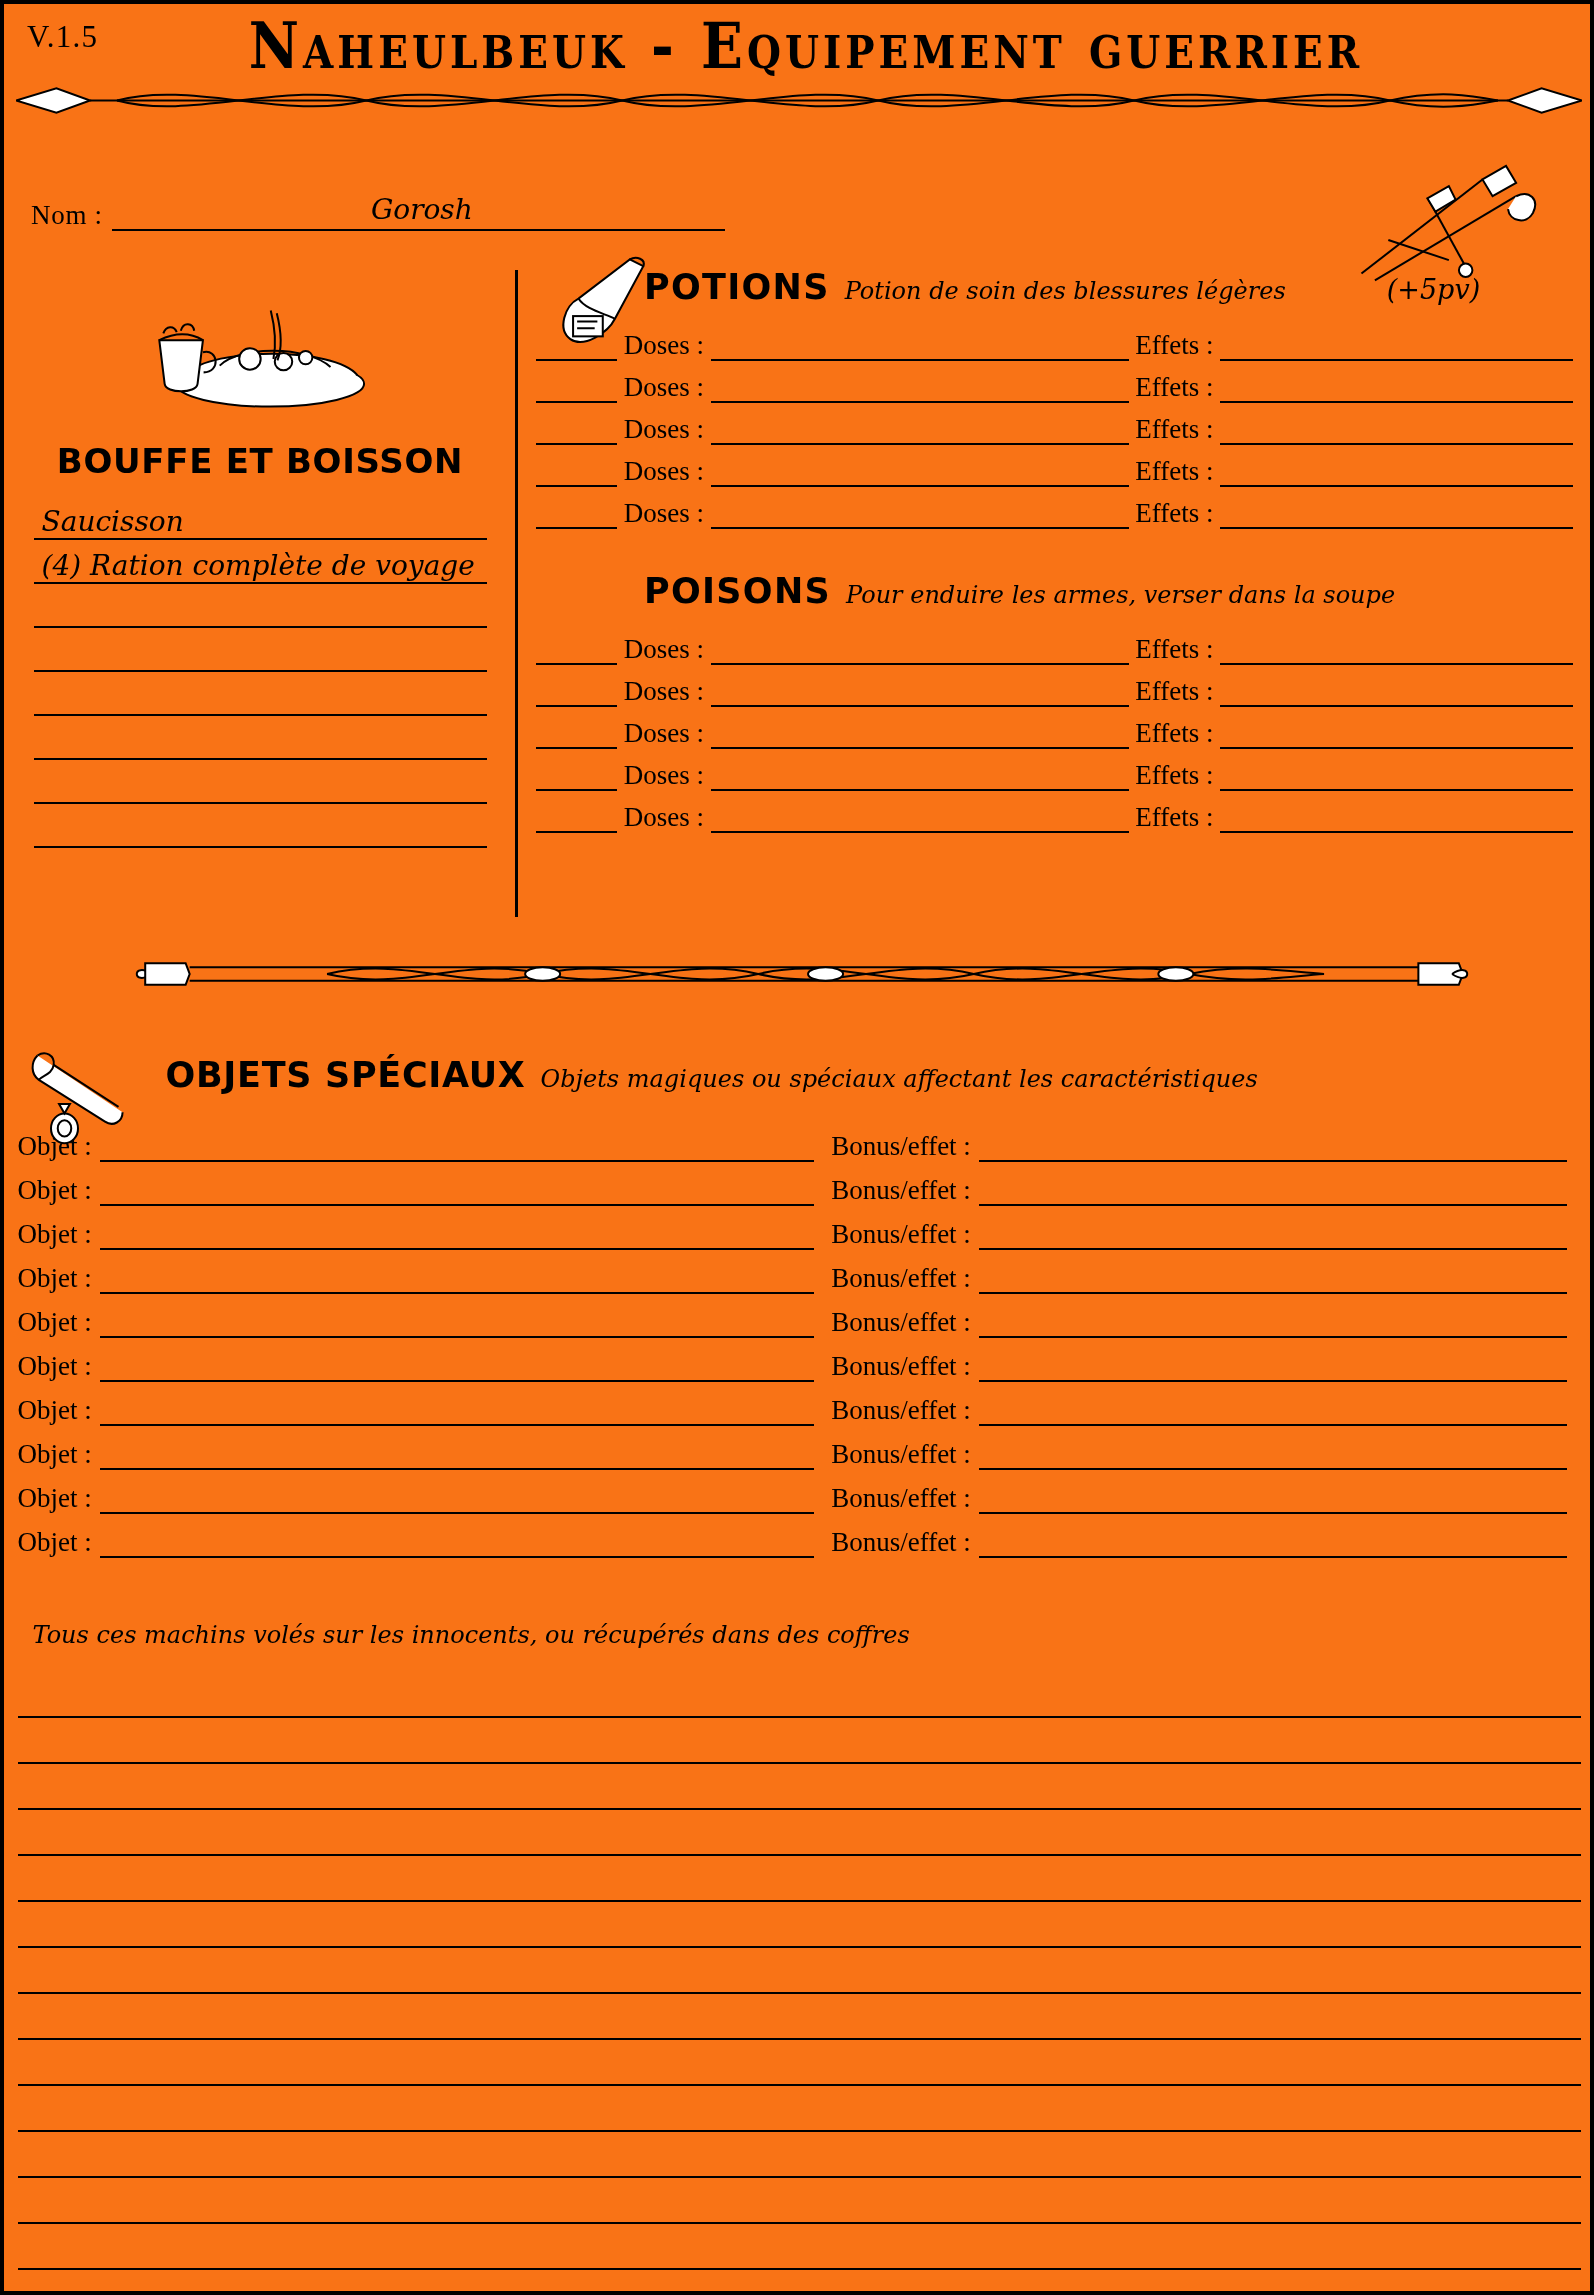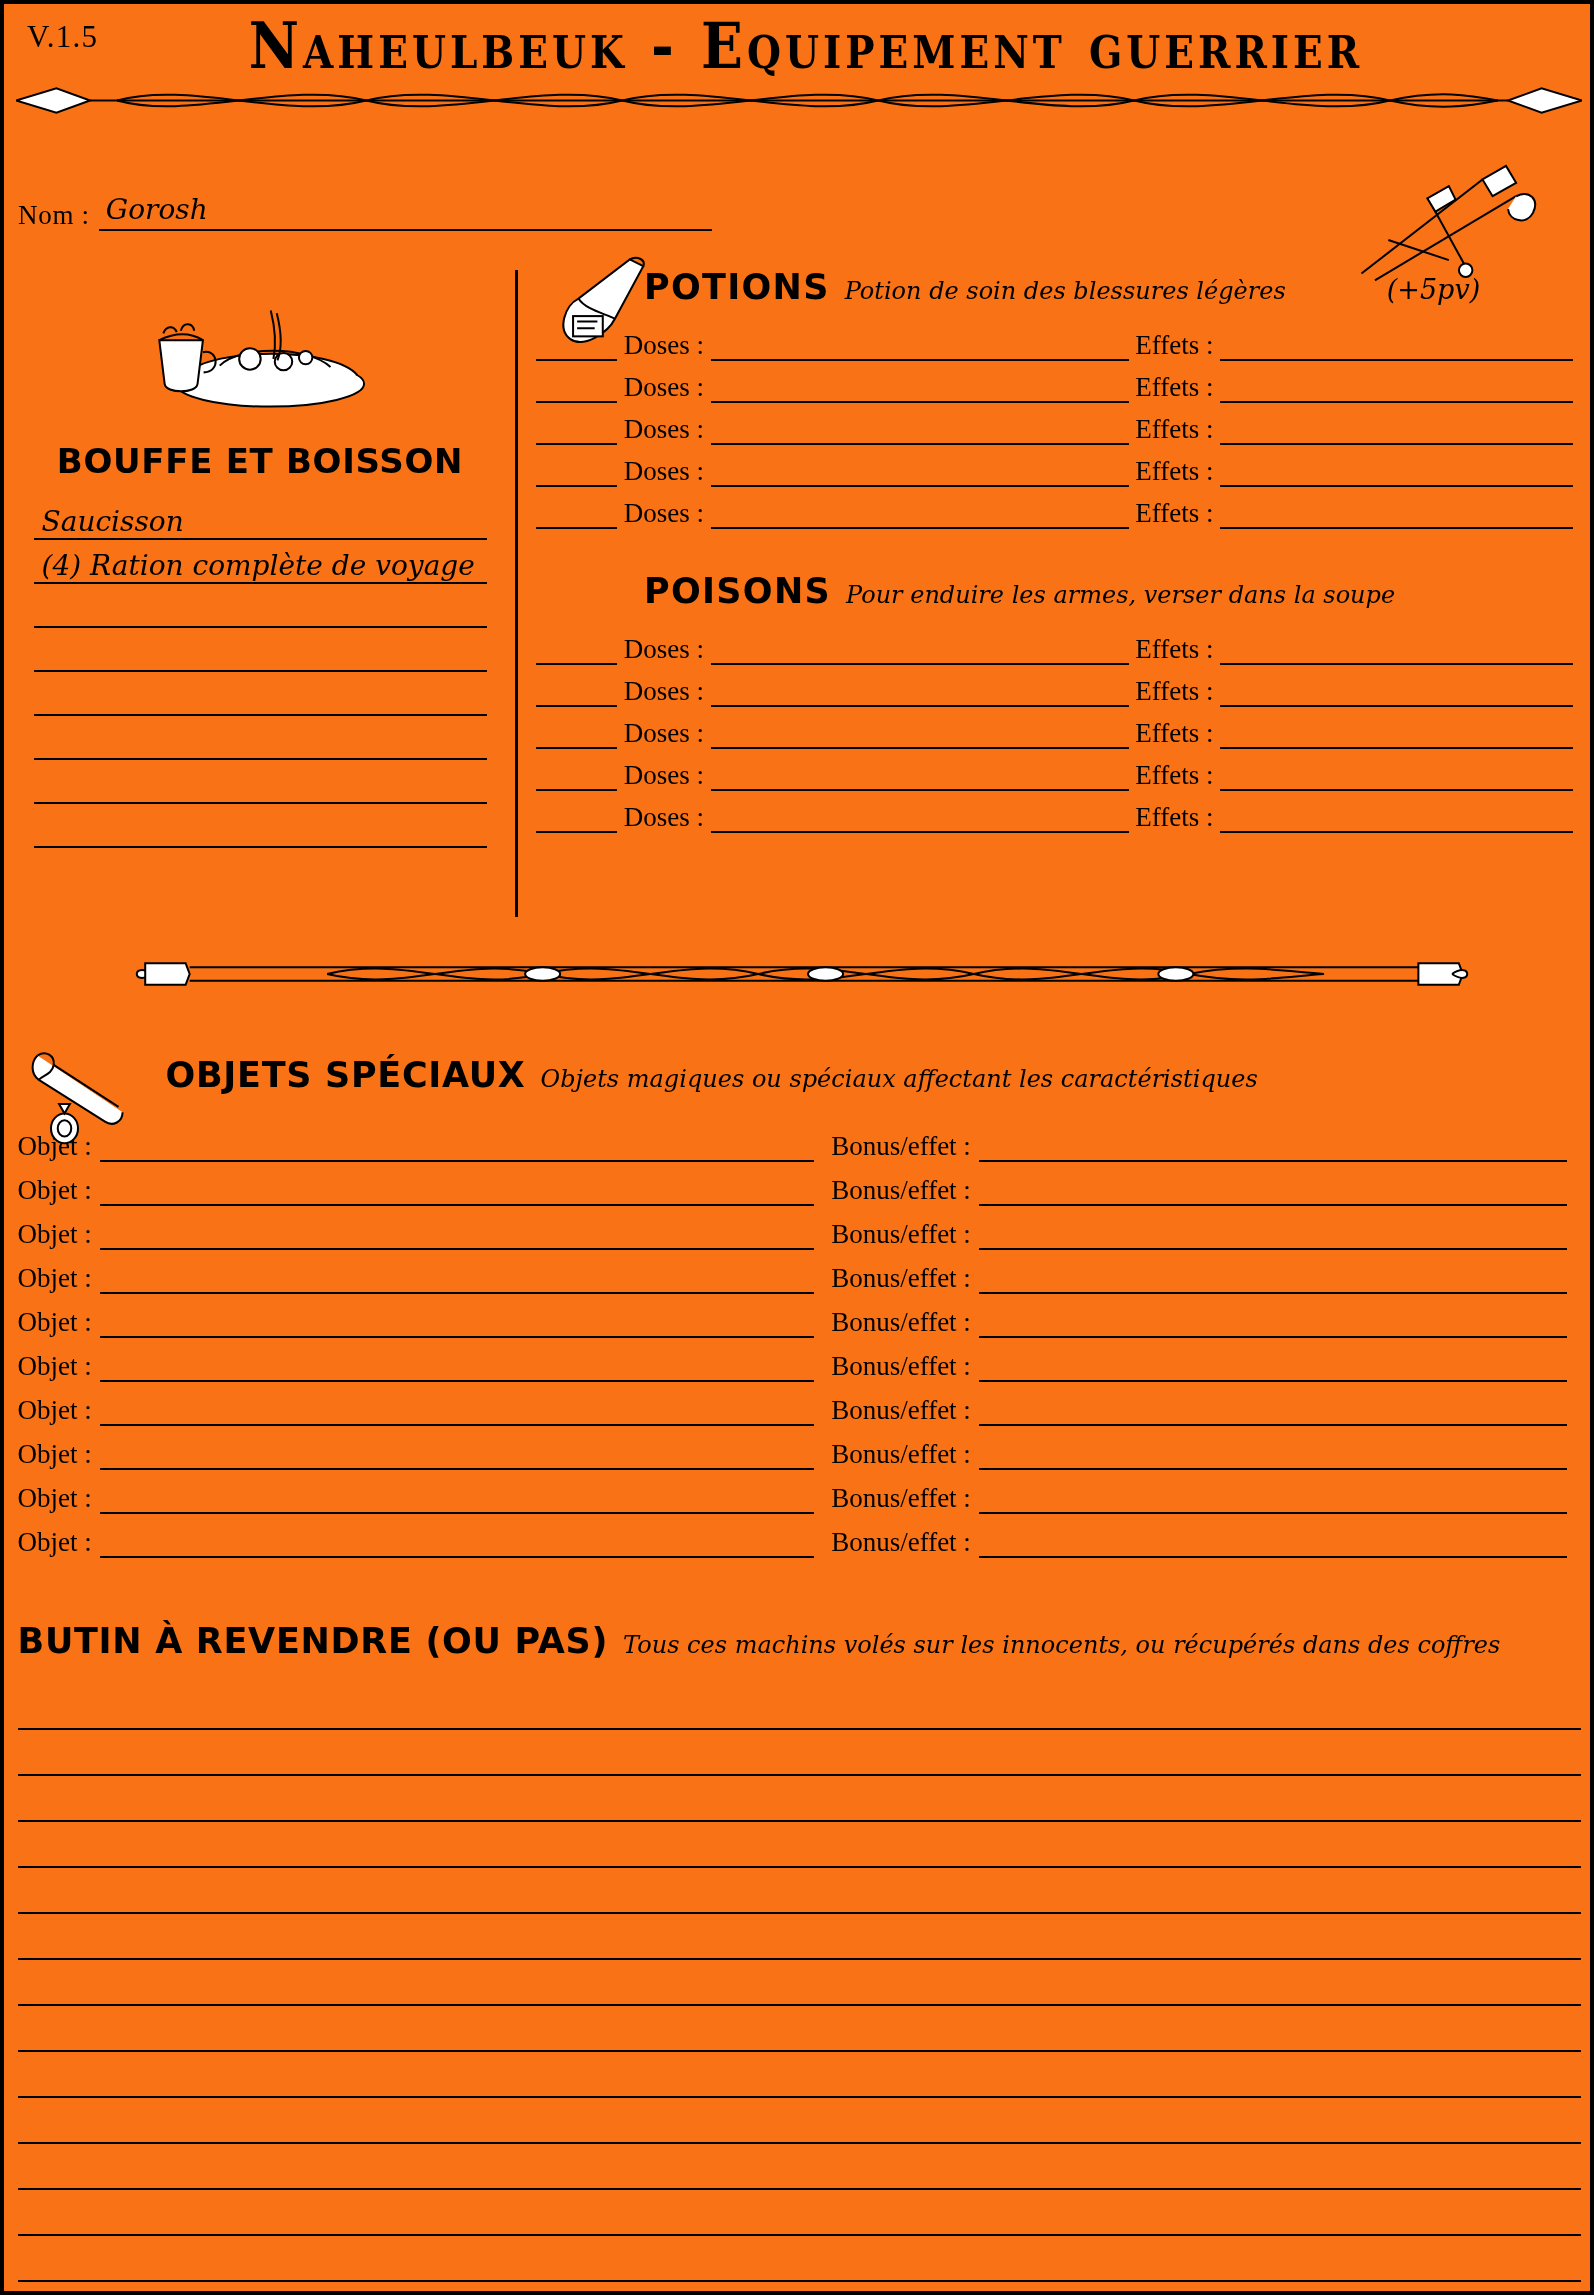--- a/index.html
+++ b/index.html
@@ -62,10 +62,11 @@
   
   .name-row {
     position: absolute;
-    left: 14px;
+    left: 27px;
     top: 189px;
     display: flex;
     align-items: flex-end;
+    text-align: center;
   }
   .name-label {
     font-size: 27px;

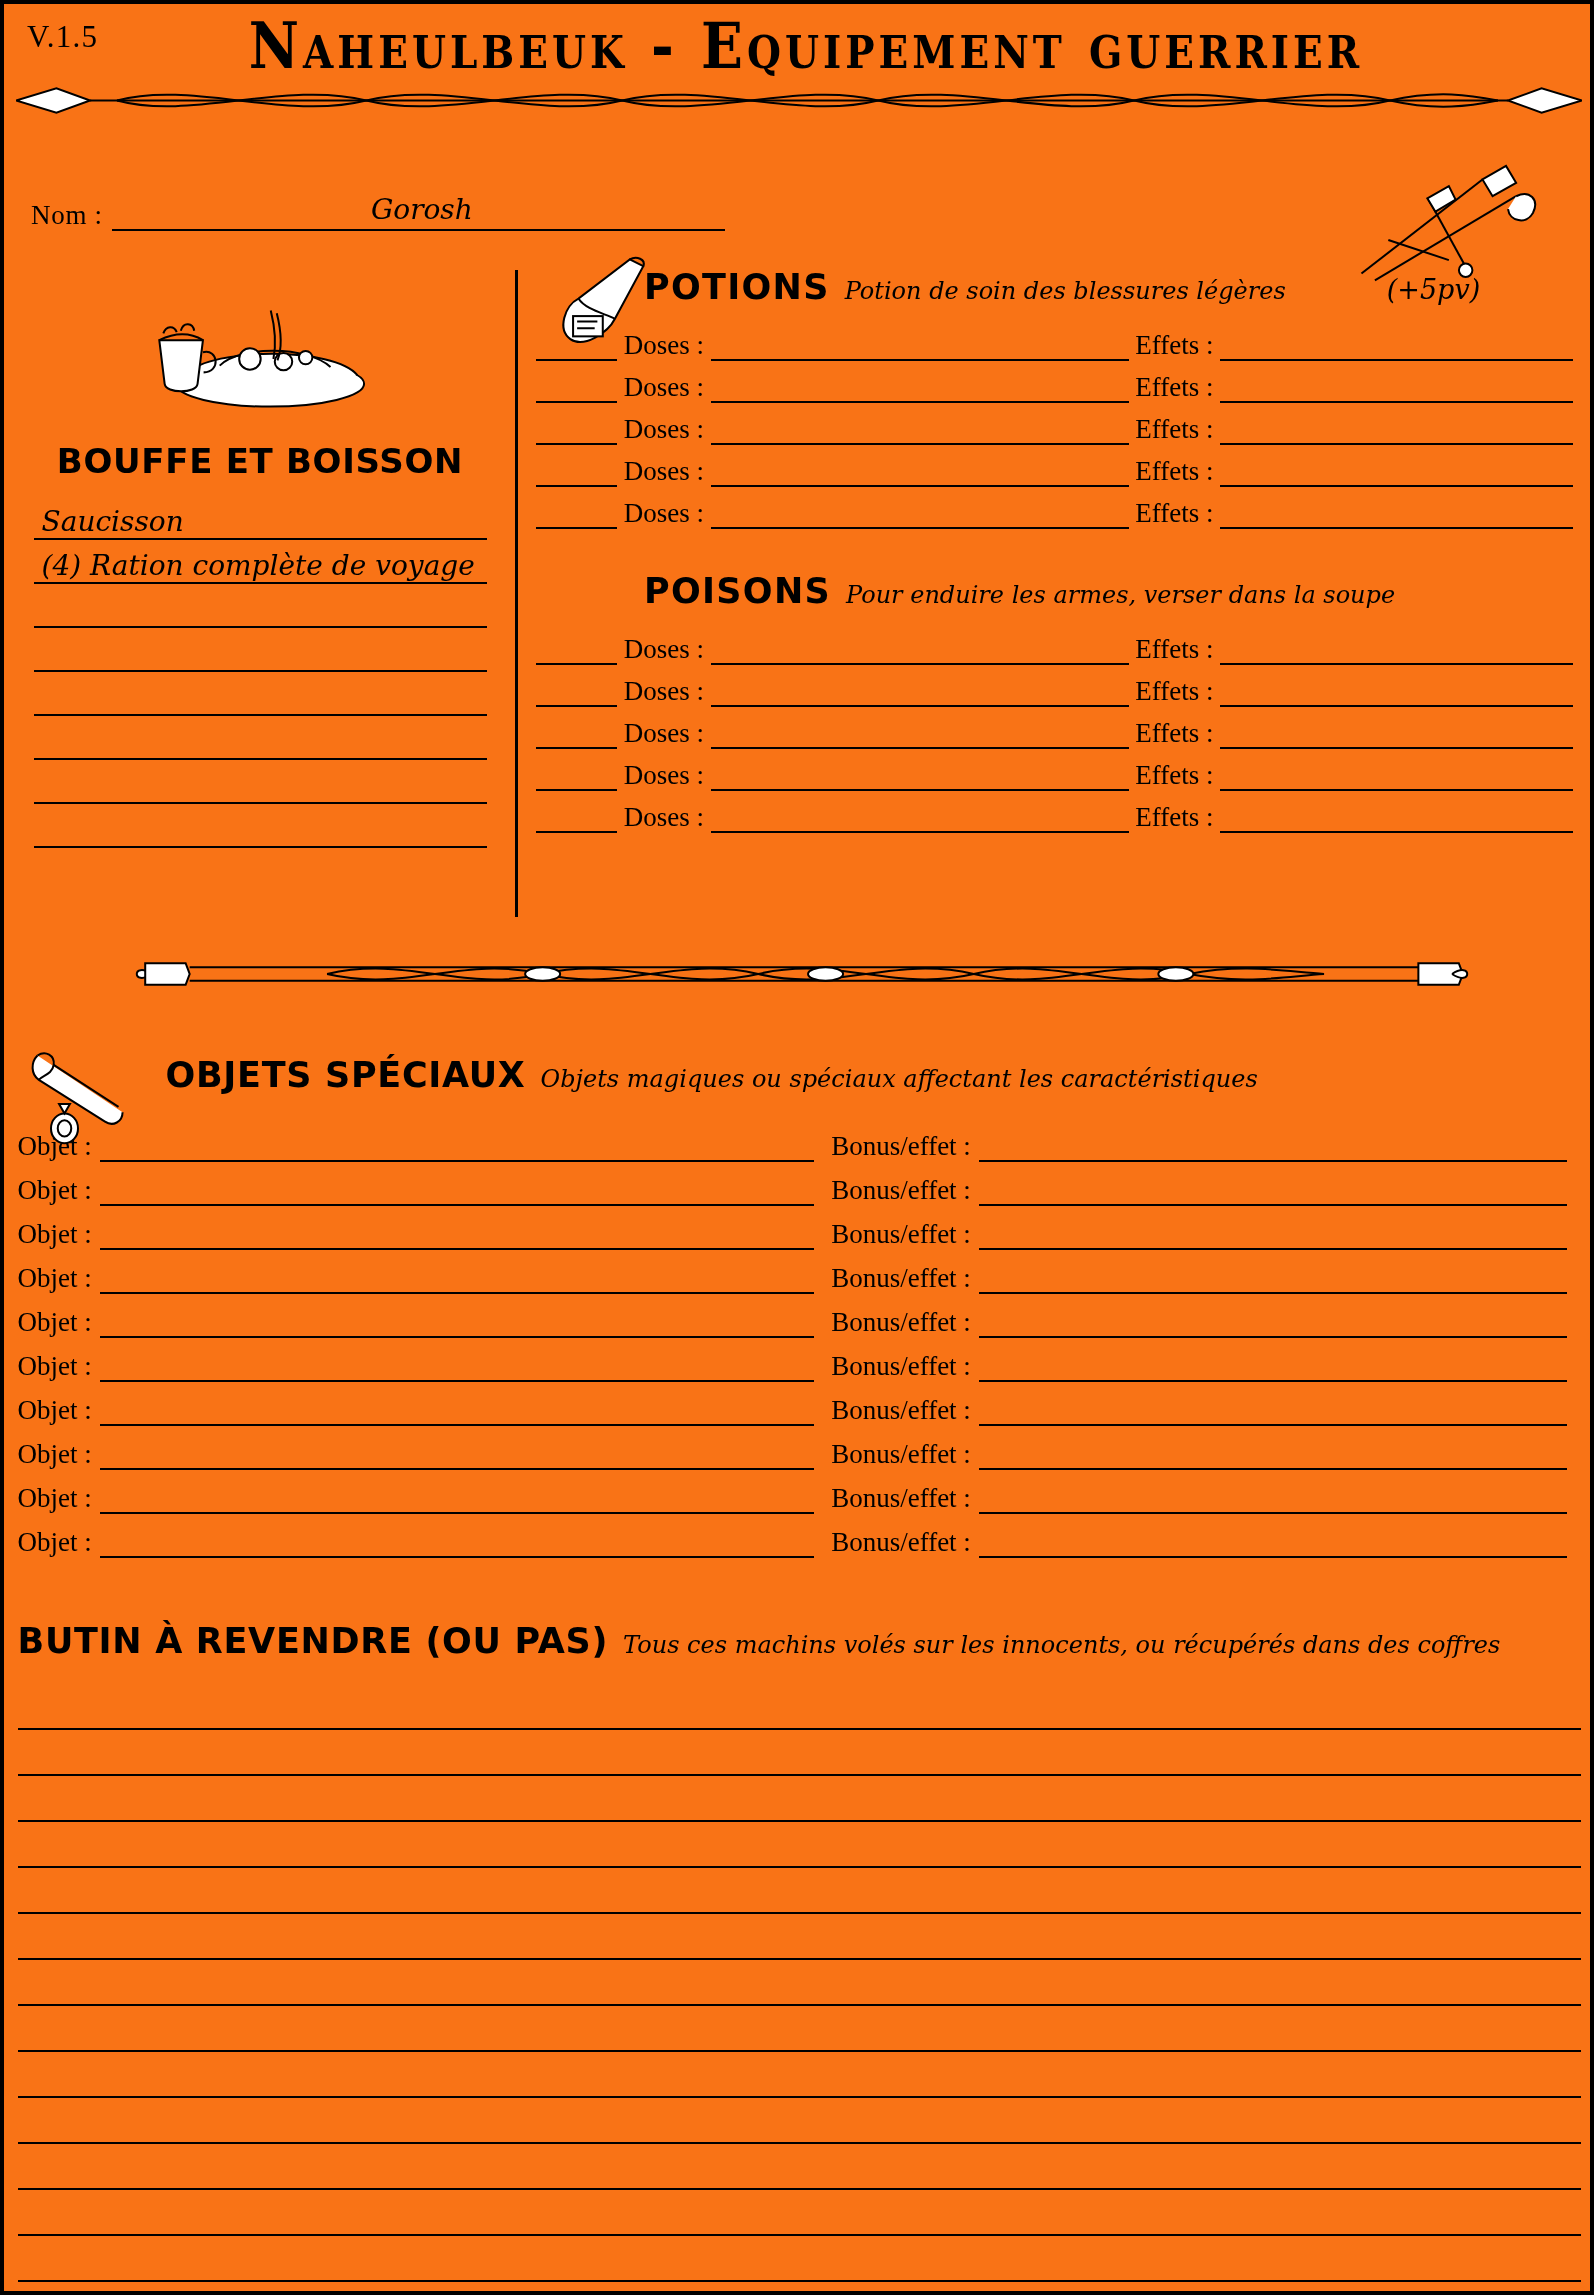--- a/index.html
+++ b/index.html
@@ -580,7 +580,6 @@
 
   <div class="butin-block">
     <div class="butin-head">
-      <h2>BUTIN À REVENDRE (OU PAS)</h2>
       <span class="section-sub">Tous ces machins volés sur les innocents, ou récupérés dans des coffres</span>
     </div>
     <div class="butin-lines">

